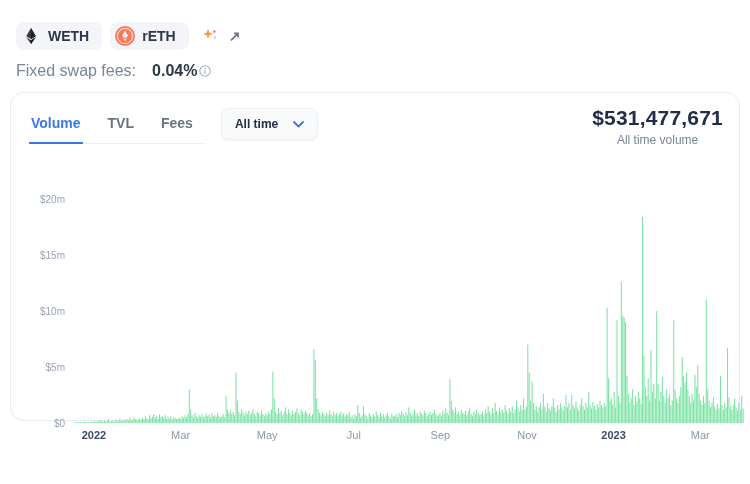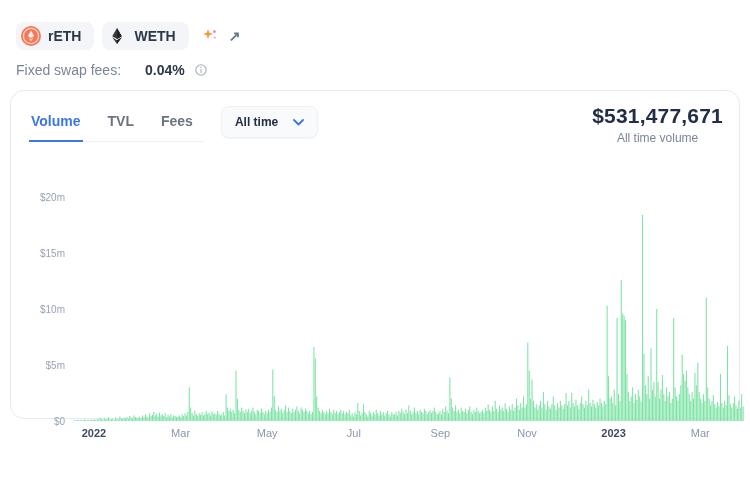--- a/index.html
+++ b/index.html
@@ -49,6 +49,18 @@
 <div class="page-header">
 
   <div class="token-row">
+    <div class="token-pill">
+      <span class="tok-icon">
+        <svg width="18" height="18" viewBox="0 0 20 20">
+          <polygon points="10,1 15.3,10.3 10,13.4 4.7,10.3" fill="#3A3A3A"></polygon>
+          <polygon points="10,1 15.3,10.3 10,13.4" fill="#222222"></polygon>
+          <polygon points="10,14.7 15.3,11.5 10,19 4.7,11.5" fill="#3A3A3A"></polygon>
+          <polygon points="10,14.7 15.3,11.5 10,19" fill="#1A1A1A"></polygon>
+        </svg>
+      </span>
+      <span>WETH</span>
+    </div>
+
     <div class="token-pill">
       <span class="tok-icon">
         <svg width="20" height="20" viewBox="0 0 20 20">
@@ -59,18 +71,6 @@
         </svg>
       </span>
       <span>rETH</span>
-    </div>
-
-    <div class="token-pill">
-      <span class="tok-icon">
-        <svg width="18" height="18" viewBox="0 0 20 20">
-          <polygon points="10,1 15.3,10.3 10,13.4 4.7,10.3" fill="#3A3A3A"></polygon>
-          <polygon points="10,1 15.3,10.3 10,13.4" fill="#222222"></polygon>
-          <polygon points="10,14.7 15.3,11.5 10,19 4.7,11.5" fill="#3A3A3A"></polygon>
-          <polygon points="10,14.7 15.3,11.5 10,19" fill="#1A1A1A"></polygon>
-        </svg>
-      </span>
-      <span>WETH</span>
     </div>
 
     <div class="action-icons">

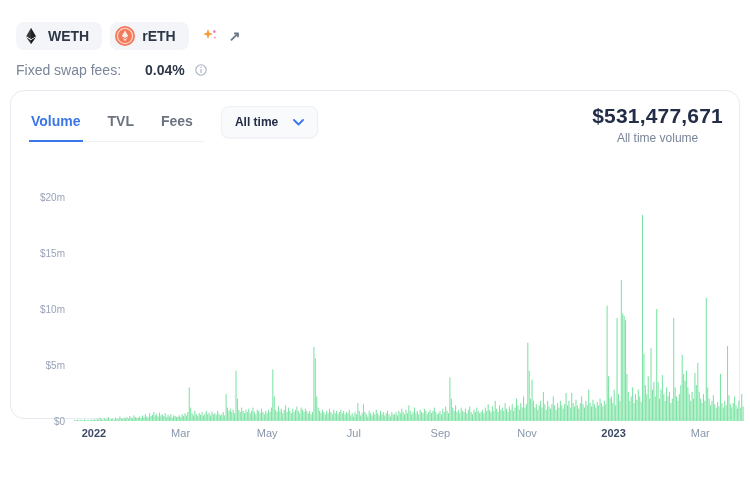--- a/index.html
+++ b/index.html
@@ -17,7 +17,7 @@
   .action-icons { display:flex; align-items:center; gap:10px; margin-left:4px; }
   .ext-arrow { color:#6B7686; font-size:14px; font-weight:600; cursor:pointer; line-height:1; }
 
-  .fees-row { margin-top:12px; font-size:14px; color:#7A8599; display:flex; align-items:center; gap:8px; }
+  .fees-row { margin-top:12px; font-size:16px; color:#7A8599; display:flex; align-items:center; gap:0; }
   .fees-value { color:#2D3748; font-weight:700;margin-left:16px; }
   .info-icon { display:inline-flex; margin-left:2px; cursor:pointer; }
 

